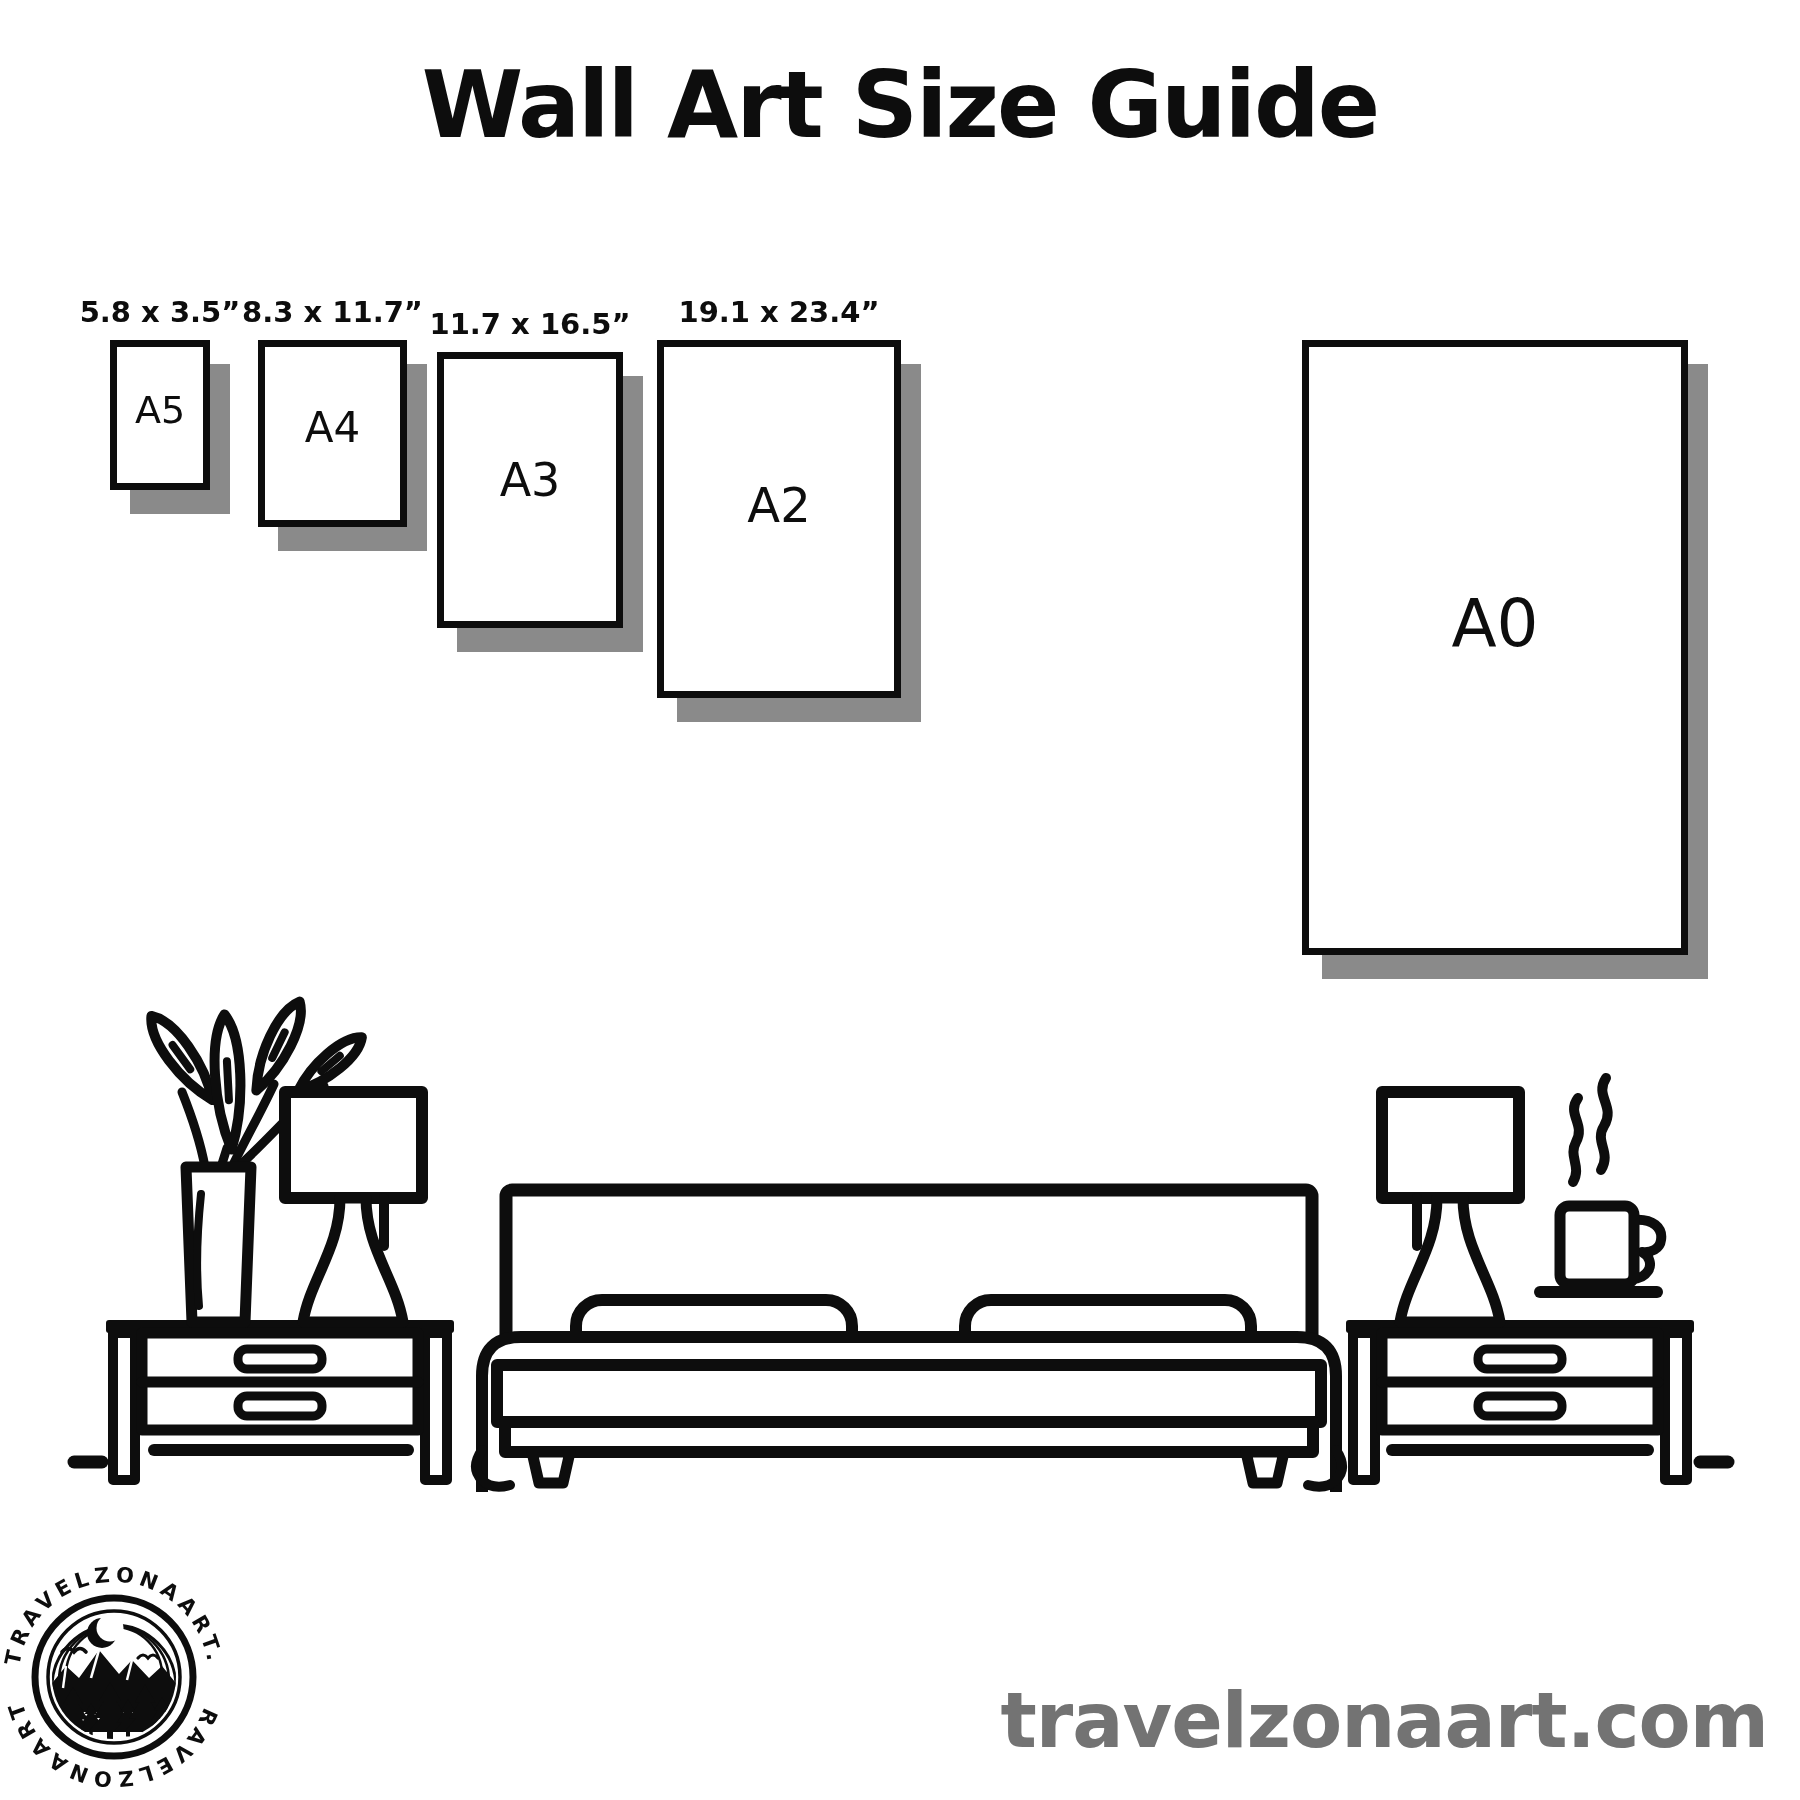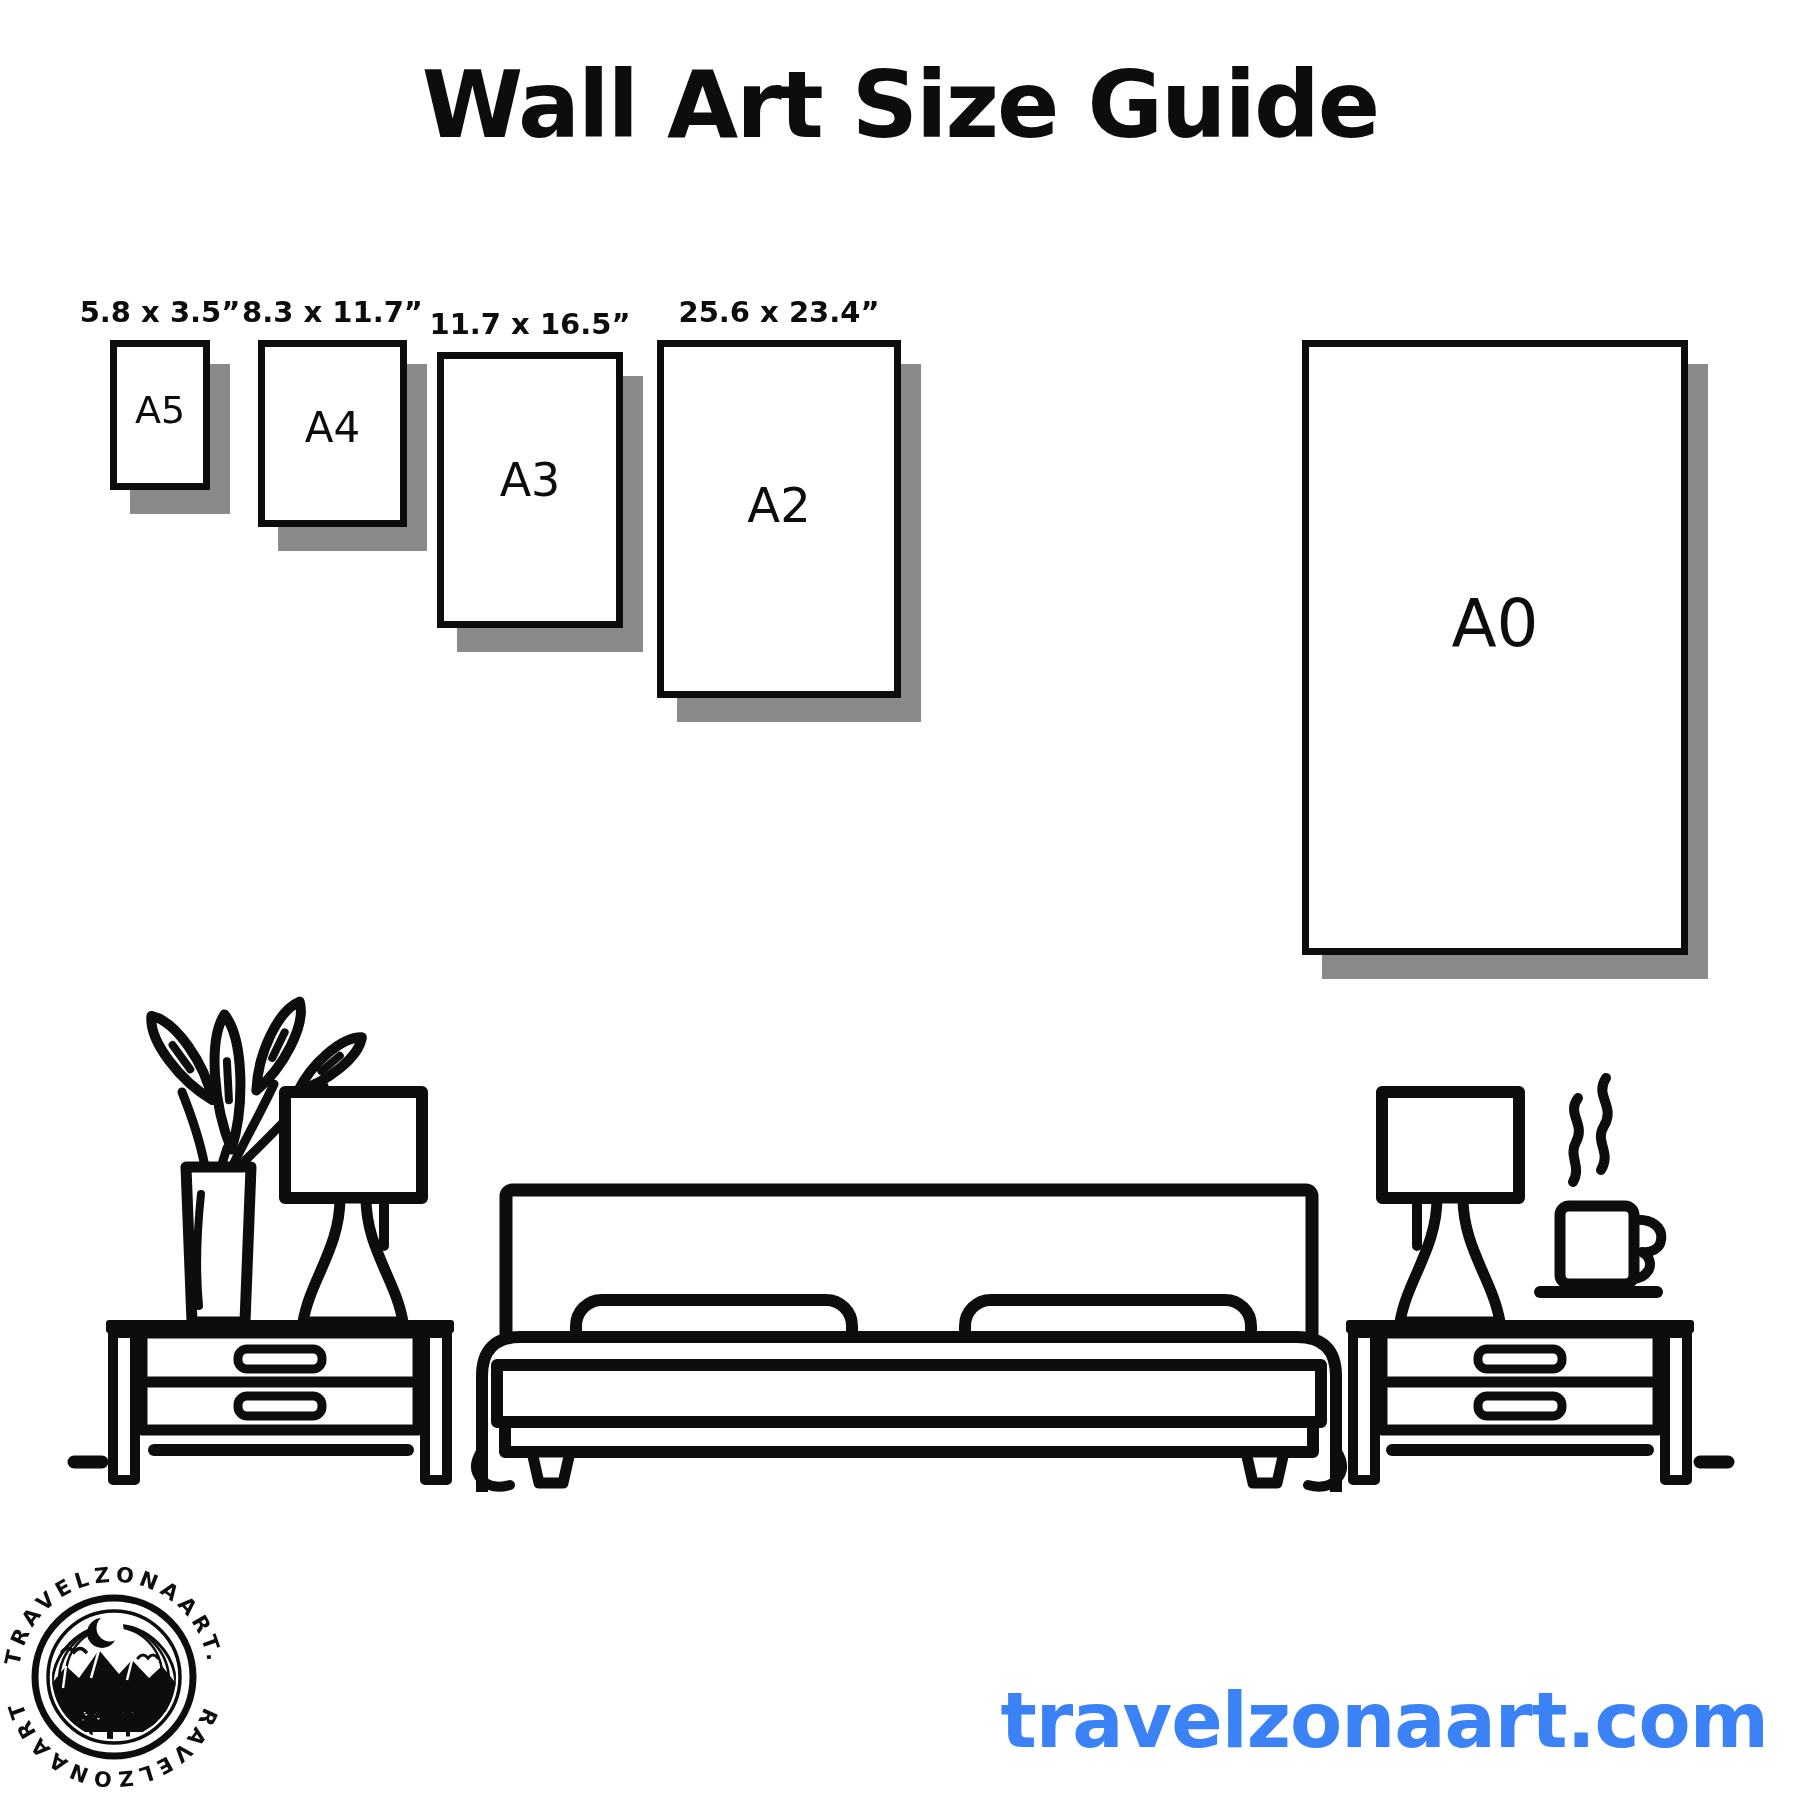--- a/index.html
+++ b/index.html
@@ -46,7 +46,7 @@
     <div class="frame-code">A3</div>
   </div>
   <div class="frame f-a2" style="left:657px;top:340px;width:244px;height:358px;">
-    <div class="size-label">25.6 x 23.4”</div>
+    <div class="size-label">19.1 x 23.4”</div>
     <div class="frame-code">A2</div>
   </div>
   <div class="frame f-a0" style="left:1302px;top:340px;width:386px;height:615px;">

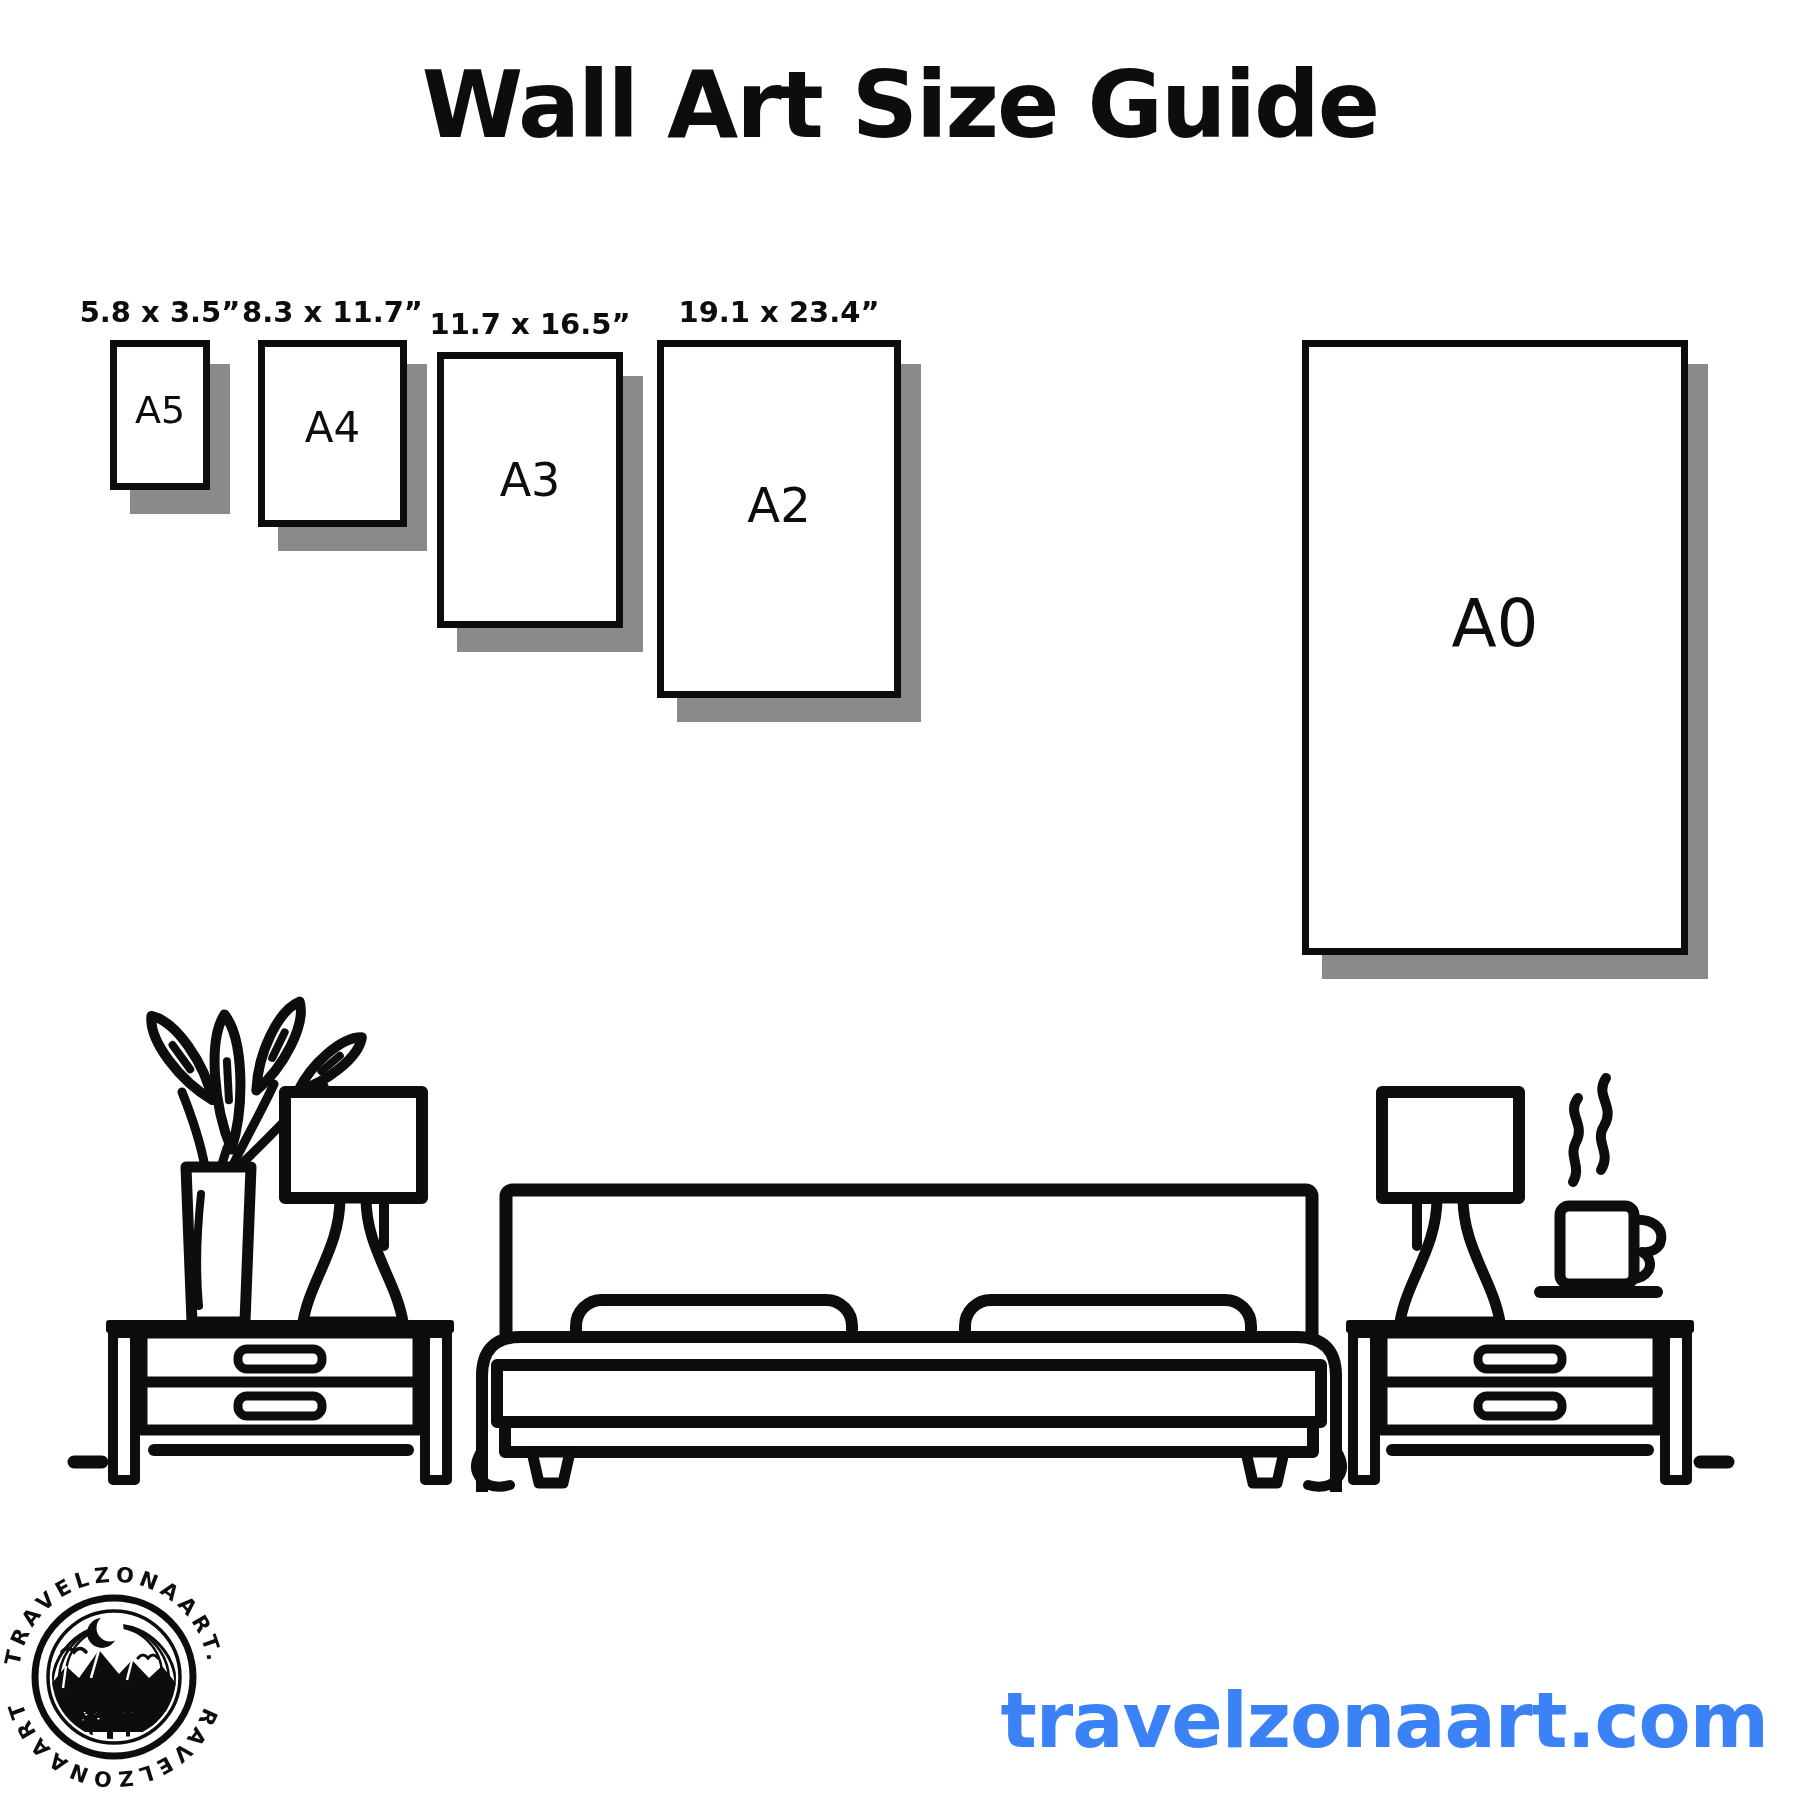--- a/index.html
+++ b/index.html
@@ -18,7 +18,7 @@
   .f-a3 .frame-code{font-size:46px;} .f-a2 .frame-code{font-size:48px;}
   .f-a1 .frame-code{font-size:52px;} .f-a0 .frame-code{font-size:66px;}
   .website{position:absolute;top:1676px;right:32px;font-size:76px;font-weight:800;
-           letter-spacing:-1px;color:#3b82f6;}
+           letter-spacing:-1px;color:#737373;}
   svg{display:block;}
   .ln{stroke:var(--ink);stroke-linecap:round;stroke-linejoin:round;fill:none;}
   .wh{stroke:var(--ink);stroke-linejoin:round;fill:#fff;}

